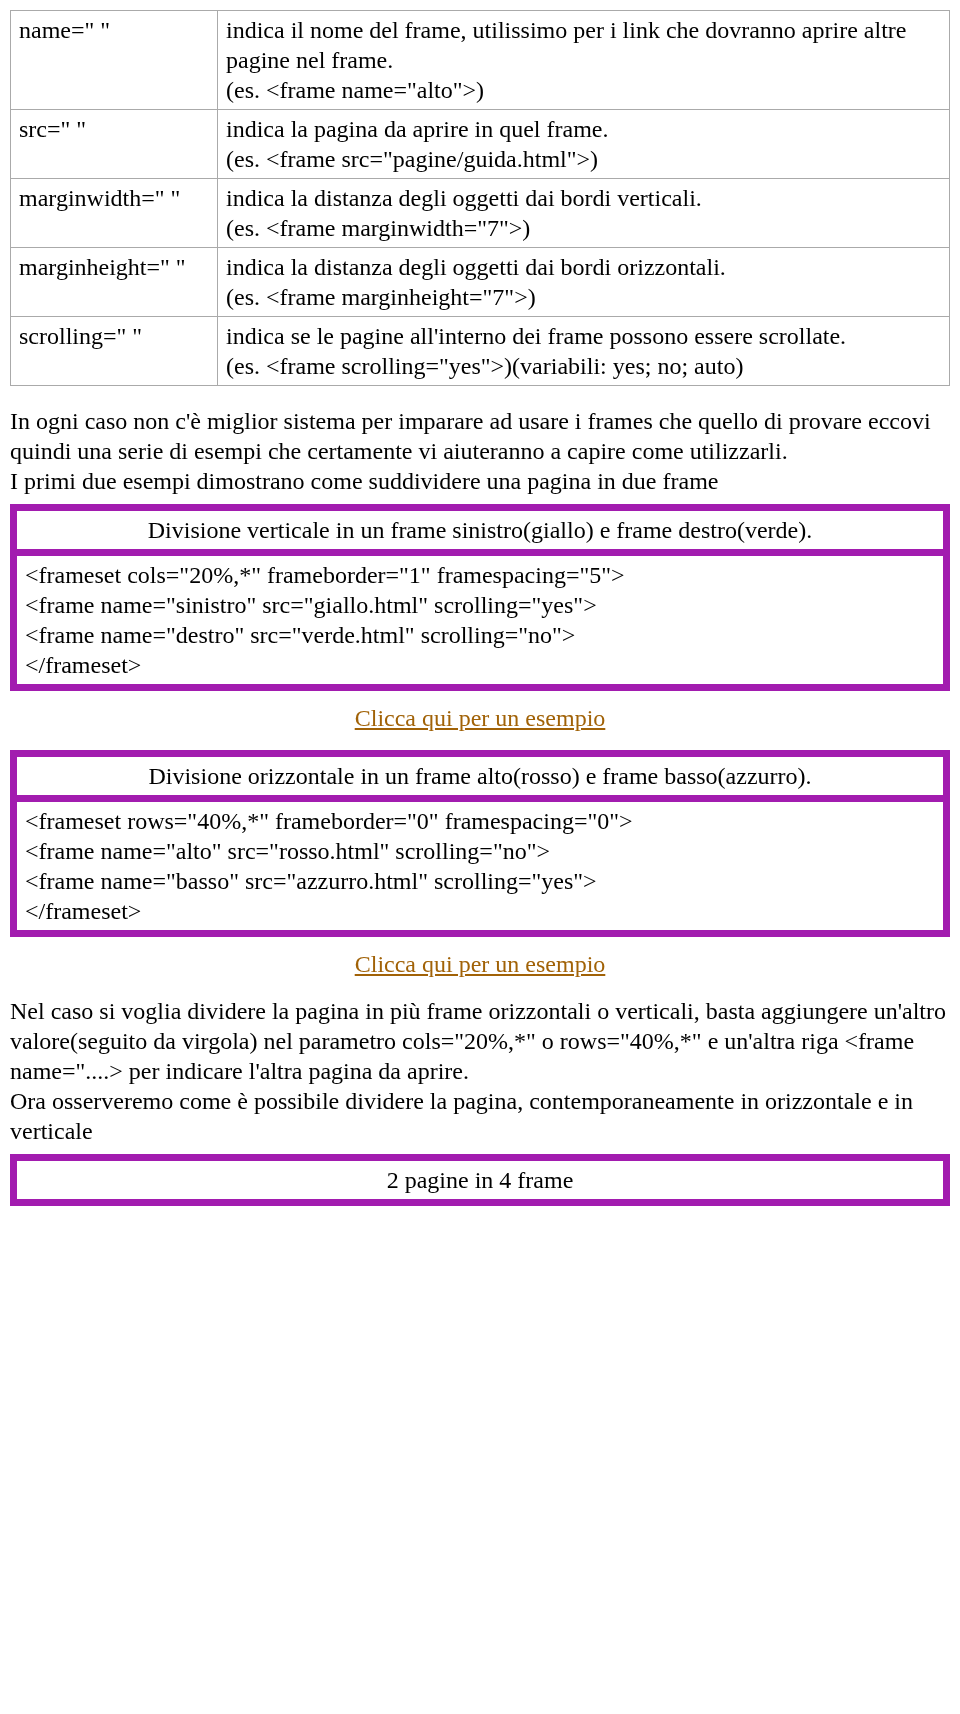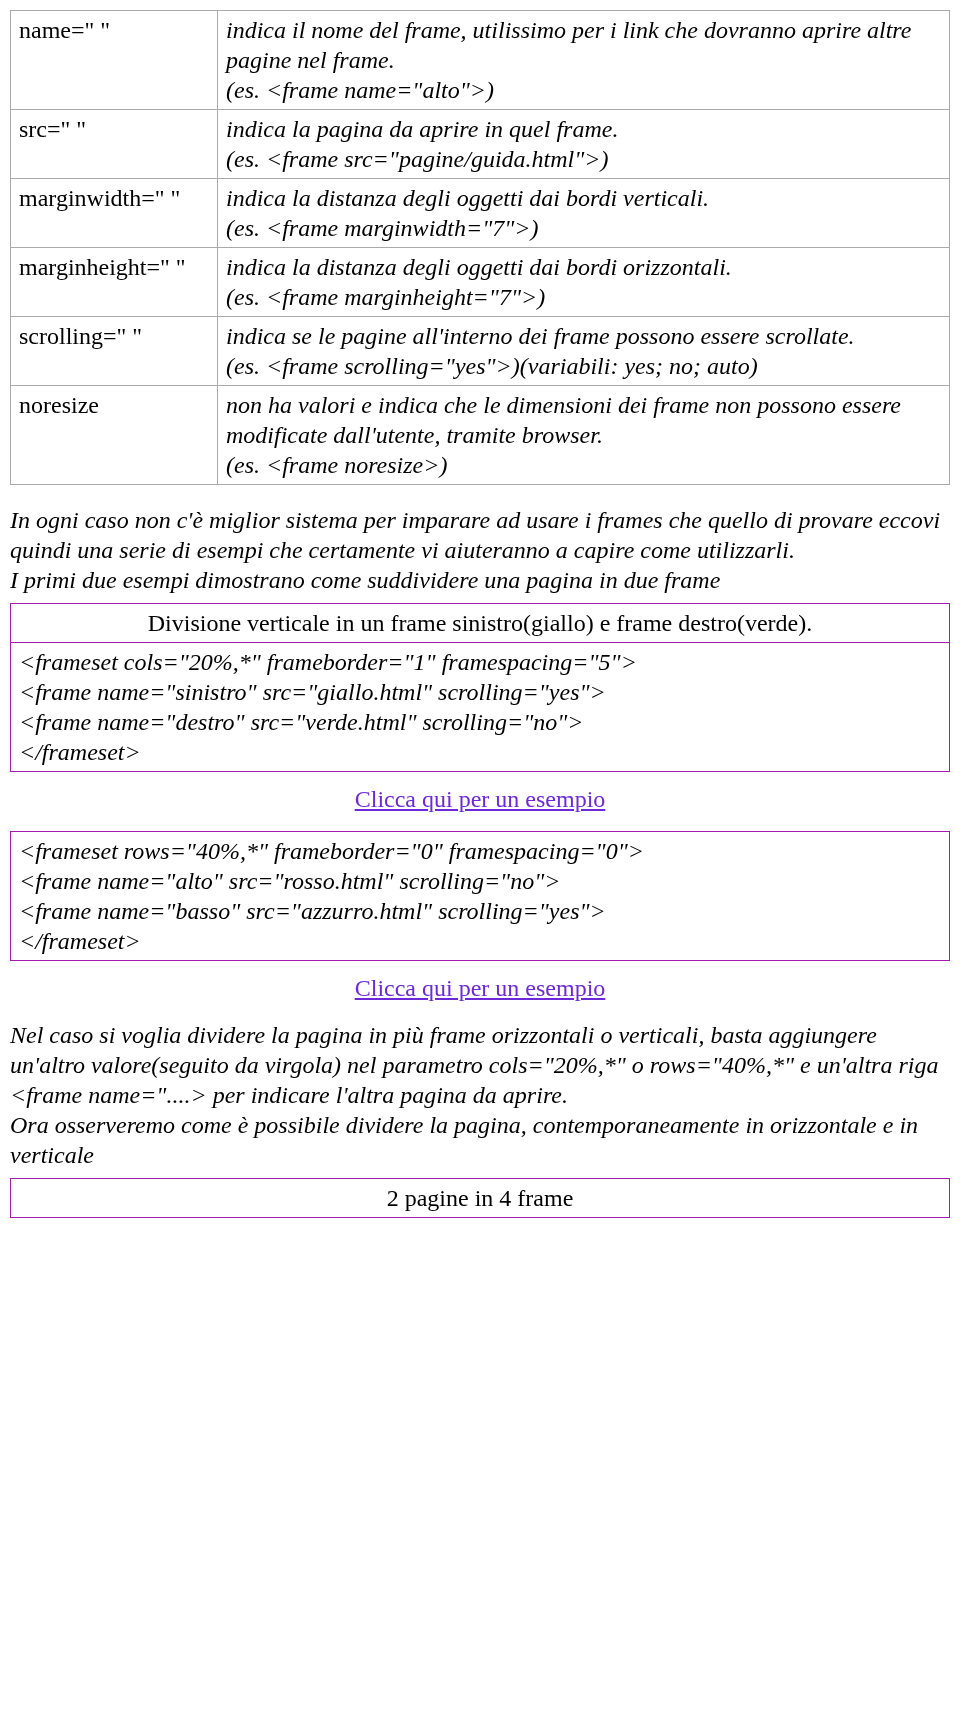--- a/index.html
+++ b/index.html
@@ -51,7 +51,6 @@
   }
   .nowrap-block {
     white-space: pre-line;
-    font-style: italic;
   }
 </style>
 </head>

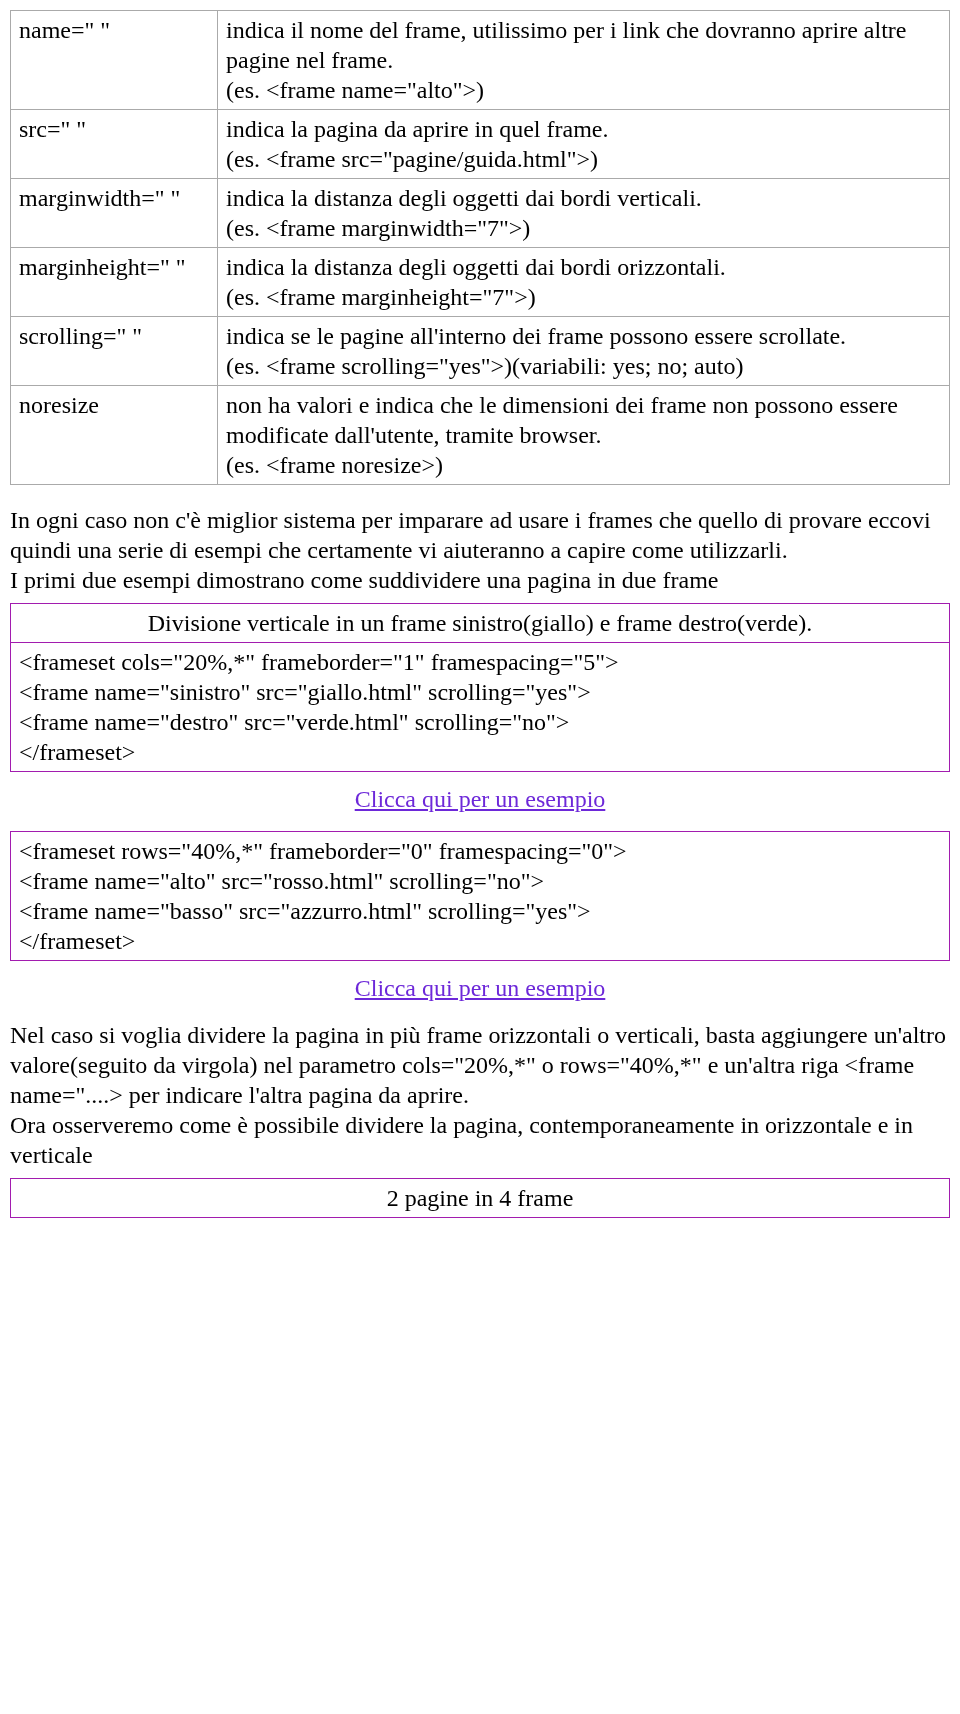--- a/index.html
+++ b/index.html
@@ -83,11 +83,6 @@
     <td class="nowrap-block">indica se le pagine all'interno dei frame possono essere scrollate.
 (es. &lt;frame scrolling="yes"&gt;)(variabili: yes; no; auto)</td>
   </tr>
-  <tr>
-    <td class="left">noresize</td>
-    <td class="nowrap-block">non ha valori e indica che le dimensioni dei frame non possono essere modificate dall'utente, tramite browser.
-(es. &lt;frame noresize&gt;)</td>
-  </tr>
 </tbody>
   </table>
 

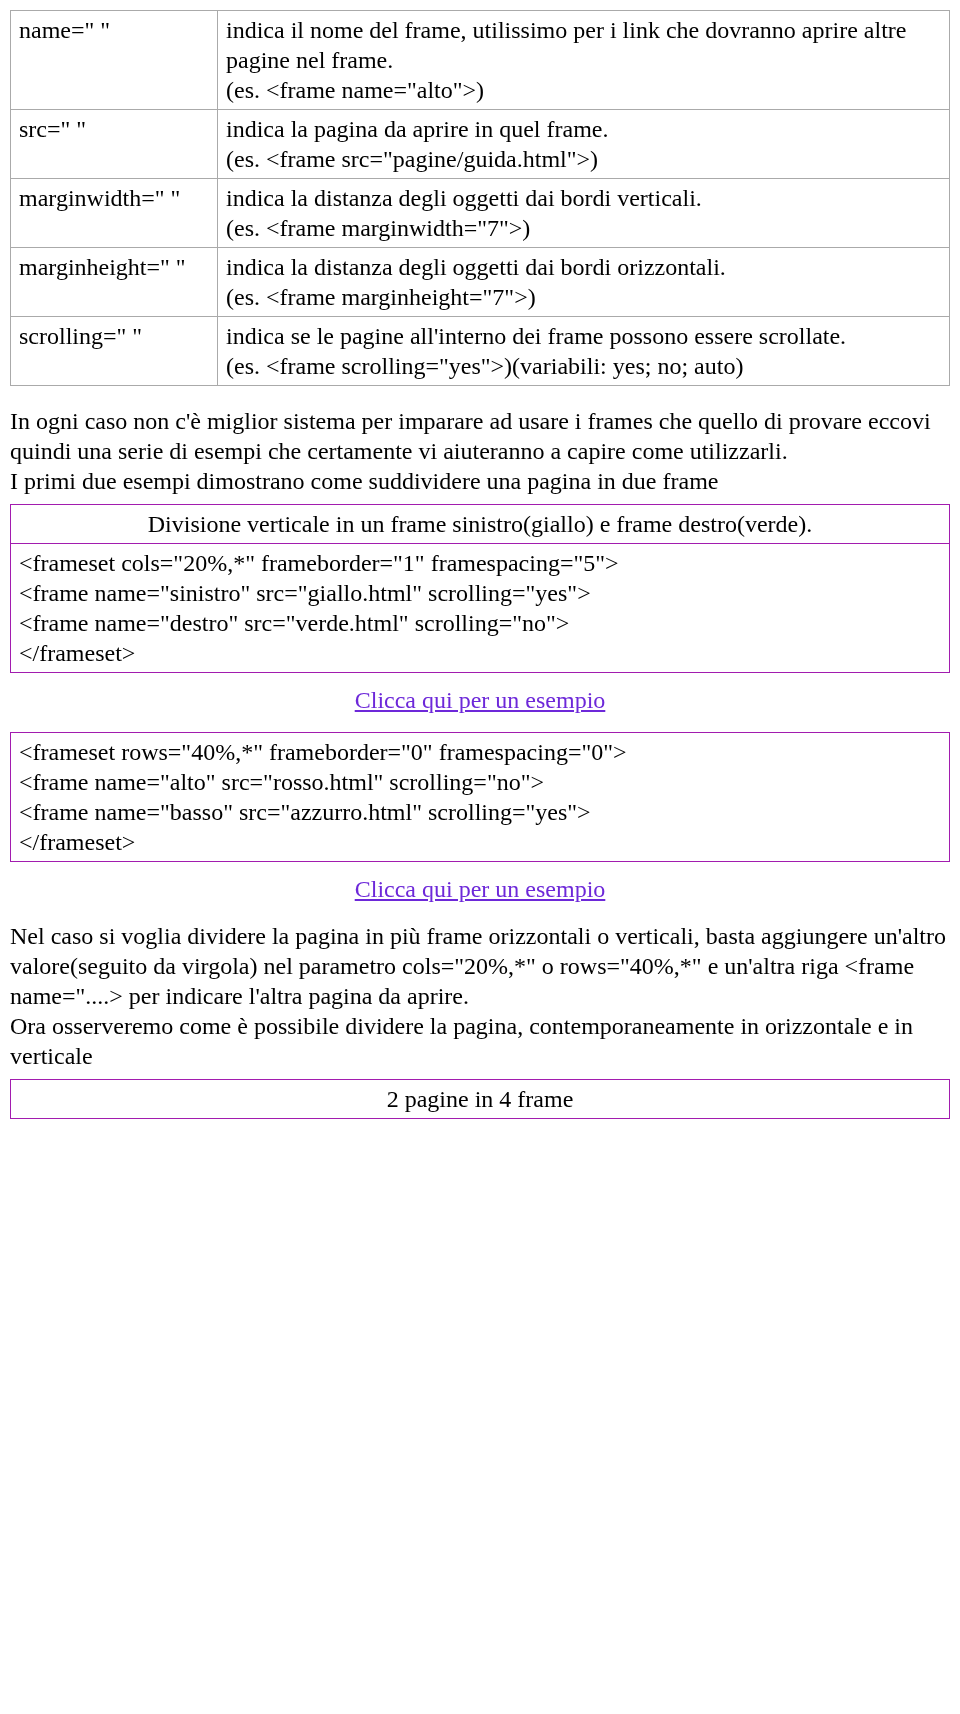--- a/index.html
+++ b/index.html
@@ -35,7 +35,7 @@
     margin: 6px 0 10px 0;
   }
   table.example td {
-    border: 1px solid #a21caf;
+    border: 7px solid #a21caf;
     padding: 4px 8px;
     line-height: 1.25;
   }

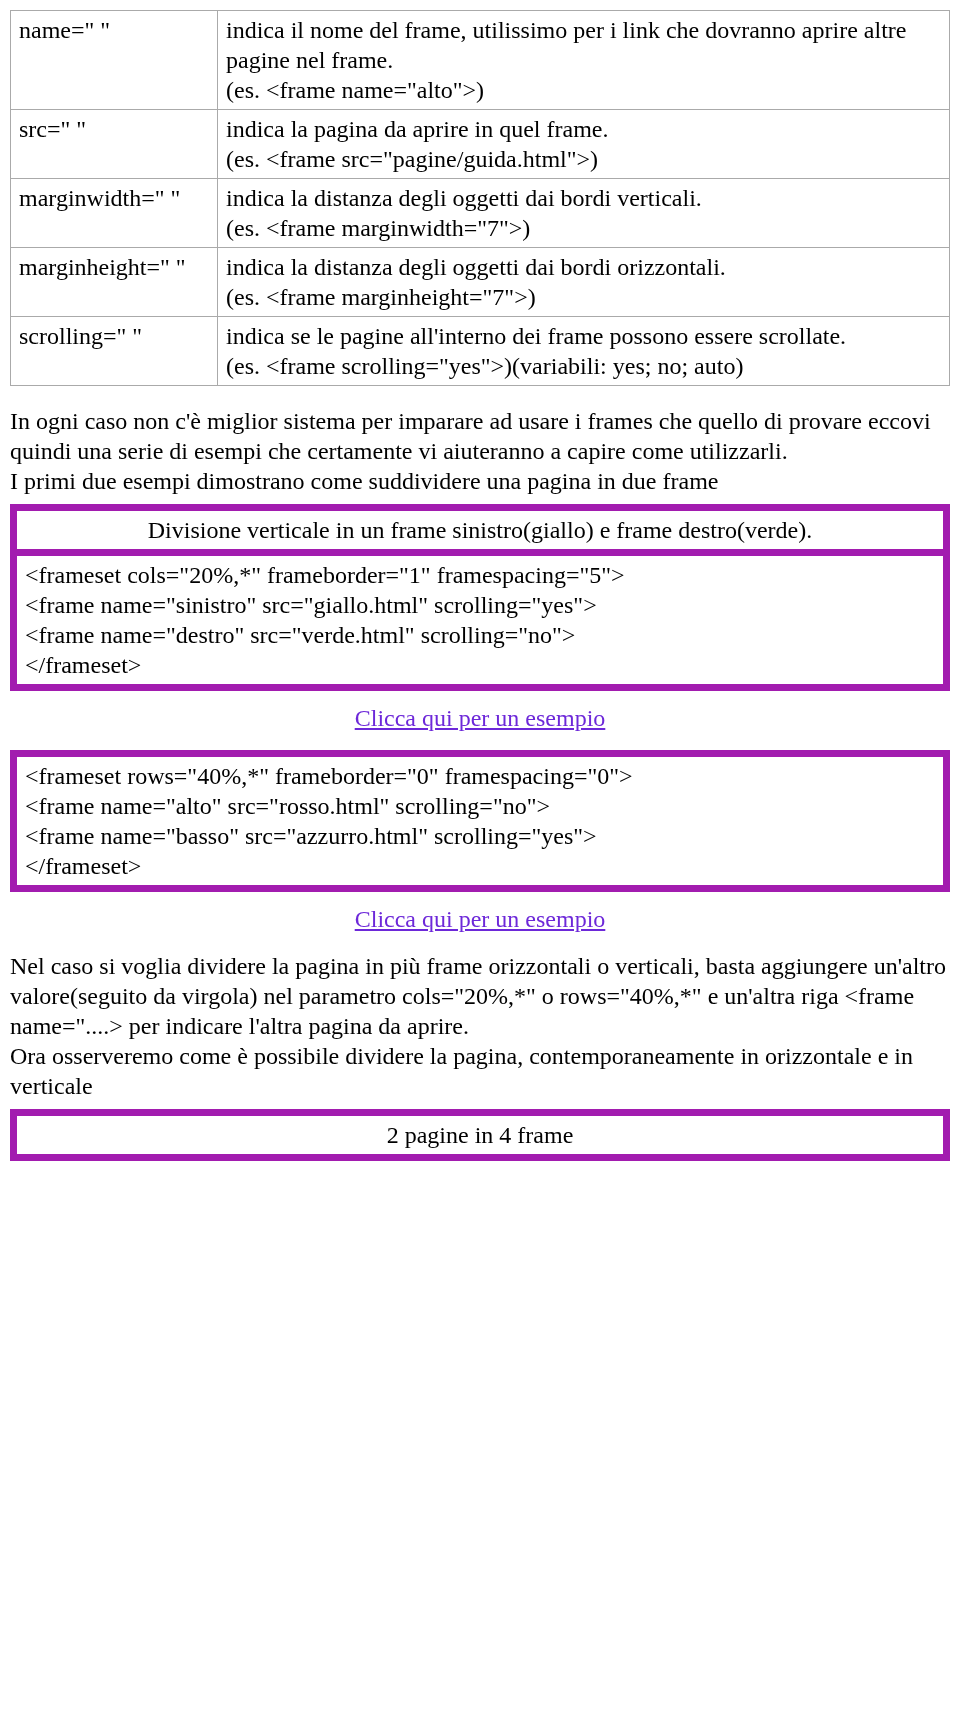--- a/index.html
+++ b/index.html
@@ -47,7 +47,7 @@
     margin: 14px 0 18px 0;
   }
   a.example-link {
-    color: #6d28d9;
+    color: #a16207;
   }
   .nowrap-block {
     white-space: pre-line;

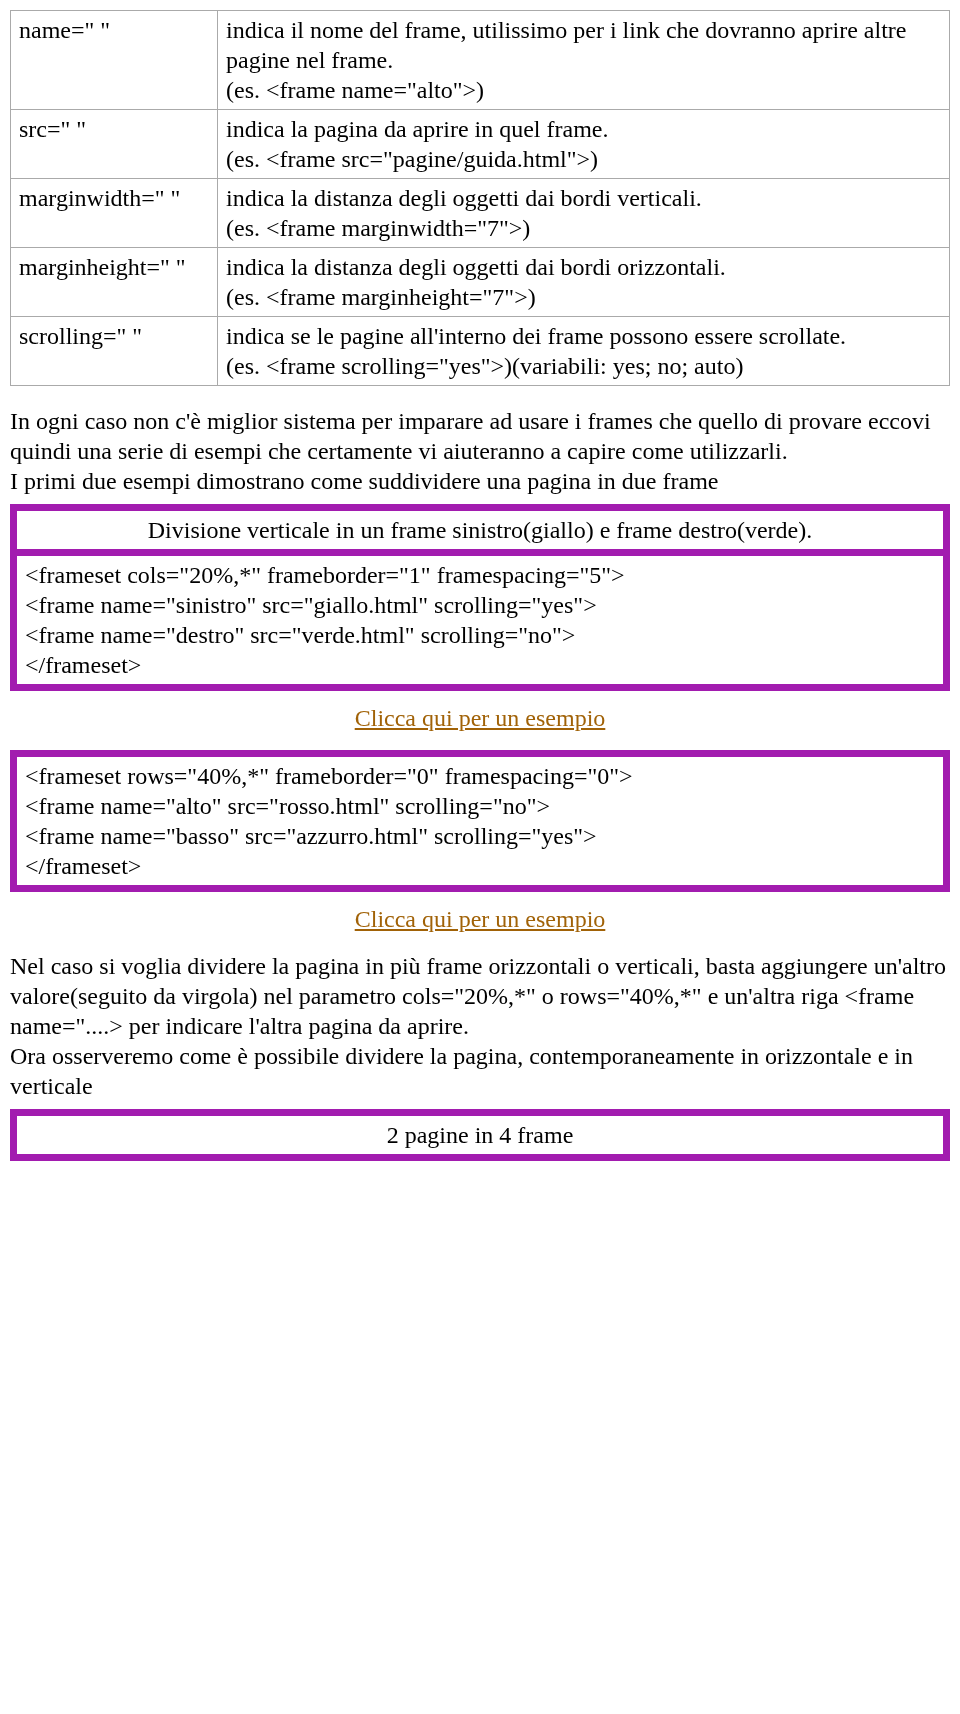--- a/index.html
+++ b/index.html
@@ -109,6 +109,9 @@
 
 <table class="example">
   <tbody>
+      <tr>
+        <td class="header-cell">Divisione orizzontale in un frame alto(rosso) e frame basso(azzurro).</td>
+      </tr>
   <tr>
         <td class="nowrap-block">&lt;frameset rows="40%,*" frameborder="0" framespacing="0"&gt;
 &lt;frame name="alto" src="rosso.html" scrolling="no"&gt;

